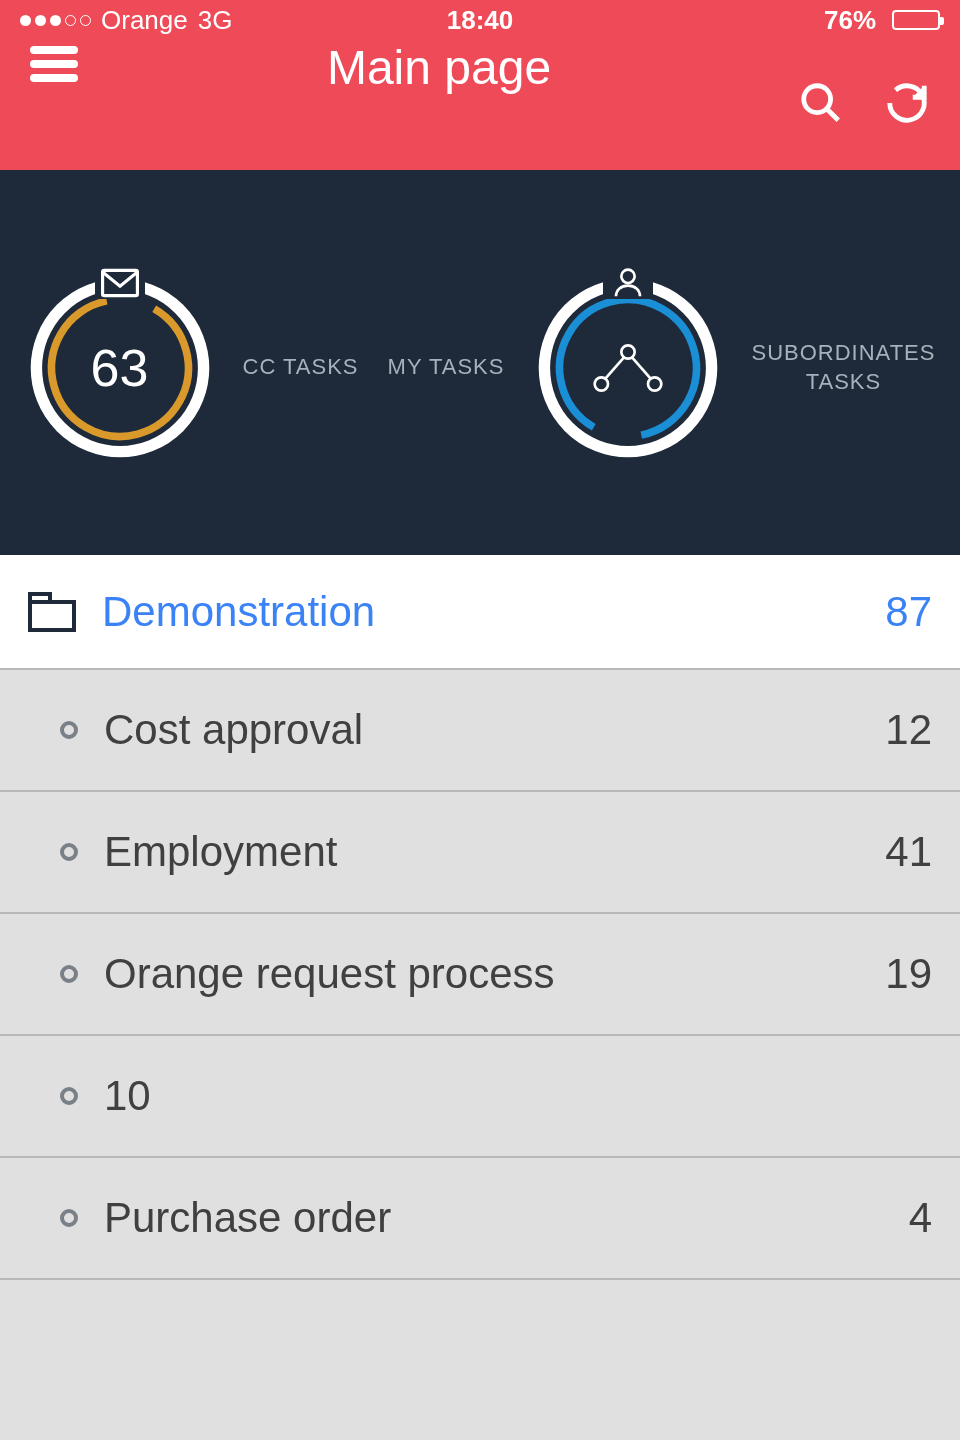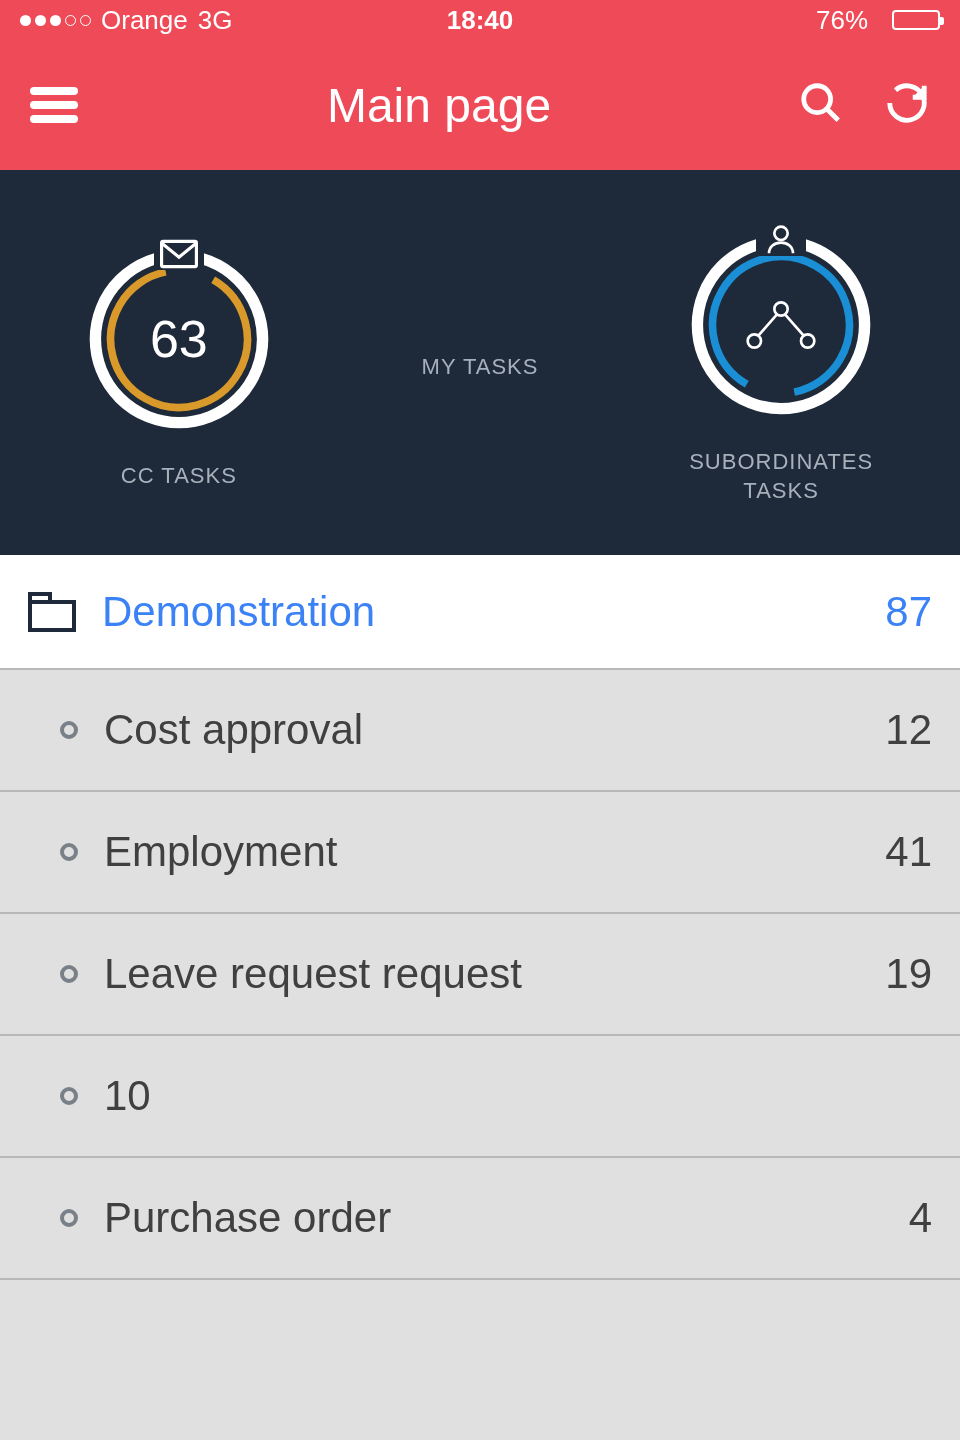--- a/index.html
+++ b/index.html
@@ -25,7 +25,7 @@
     .dot { width: 11px; height: 11px; border-radius: 50%; background: white; }
     .dot.empty { background: transparent; border: 1.5px solid white; }
     .status-center { flex:1; text-align:center; font-weight:600; }
-    .status-right { flex:1; display:flex; justify-content:flex-end; align-items:center; gap:24px; }
+    .status-right { flex:1; display:flex; justify-content:flex-end; align-items:center; gap:16px;font-weight:bold; }
     .battery {
       width: 48px; height: 20px; border: 2px solid white; border-radius: 4px;
       position: relative;

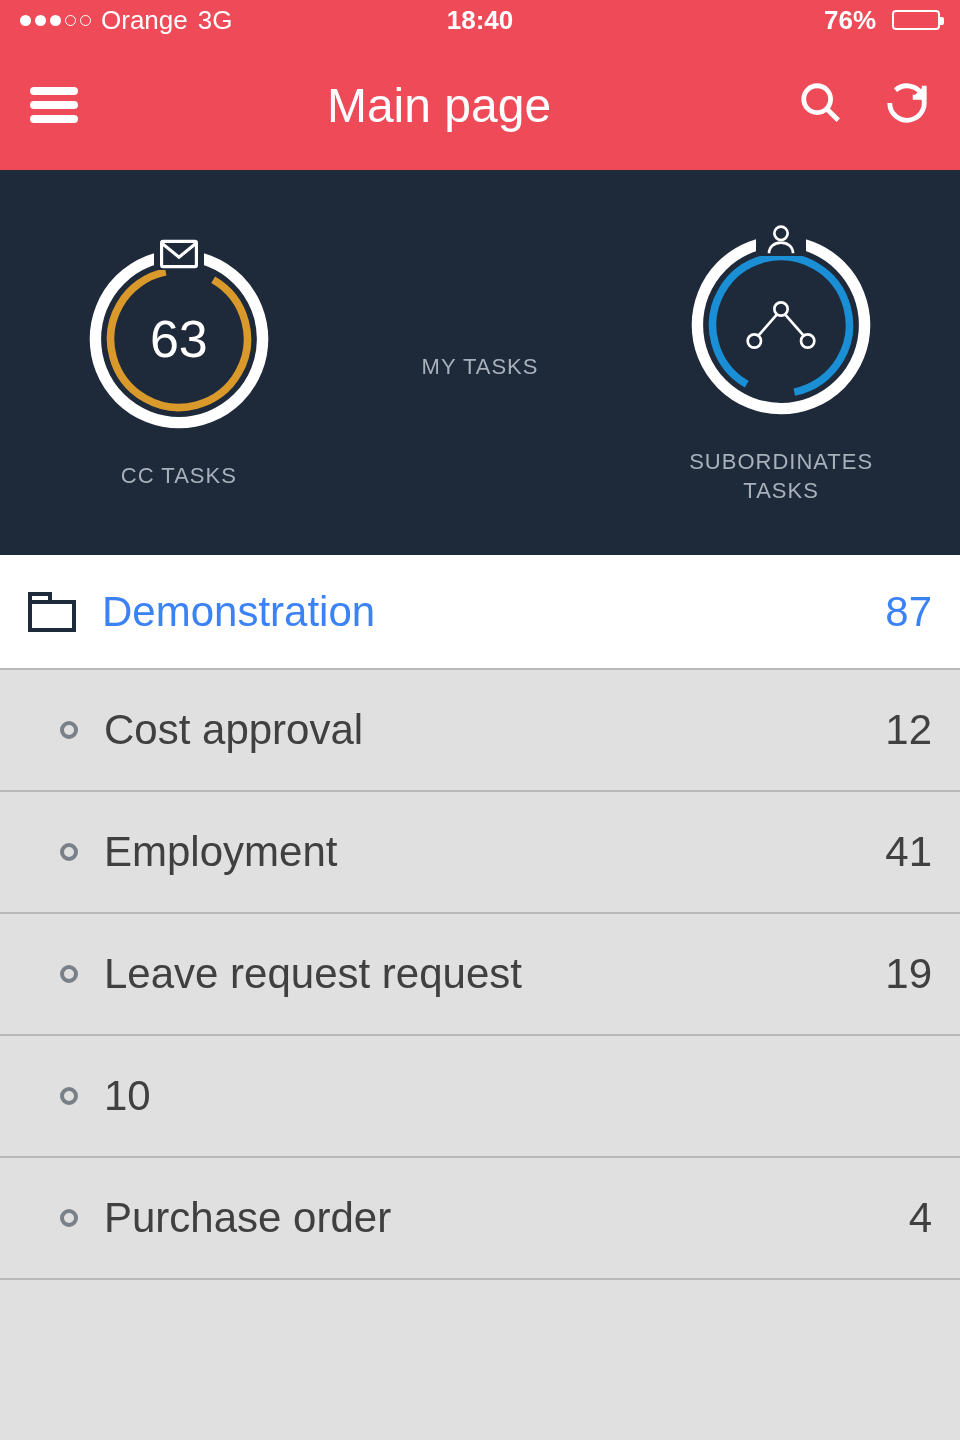--- a/index.html
+++ b/index.html
@@ -41,7 +41,6 @@
       background: #ef4a57;
       color: white;
       display: flex;
-      align-items: center;
       padding: 0 30px;
     }
     .hamburger { width: 50px; cursor: pointer; }

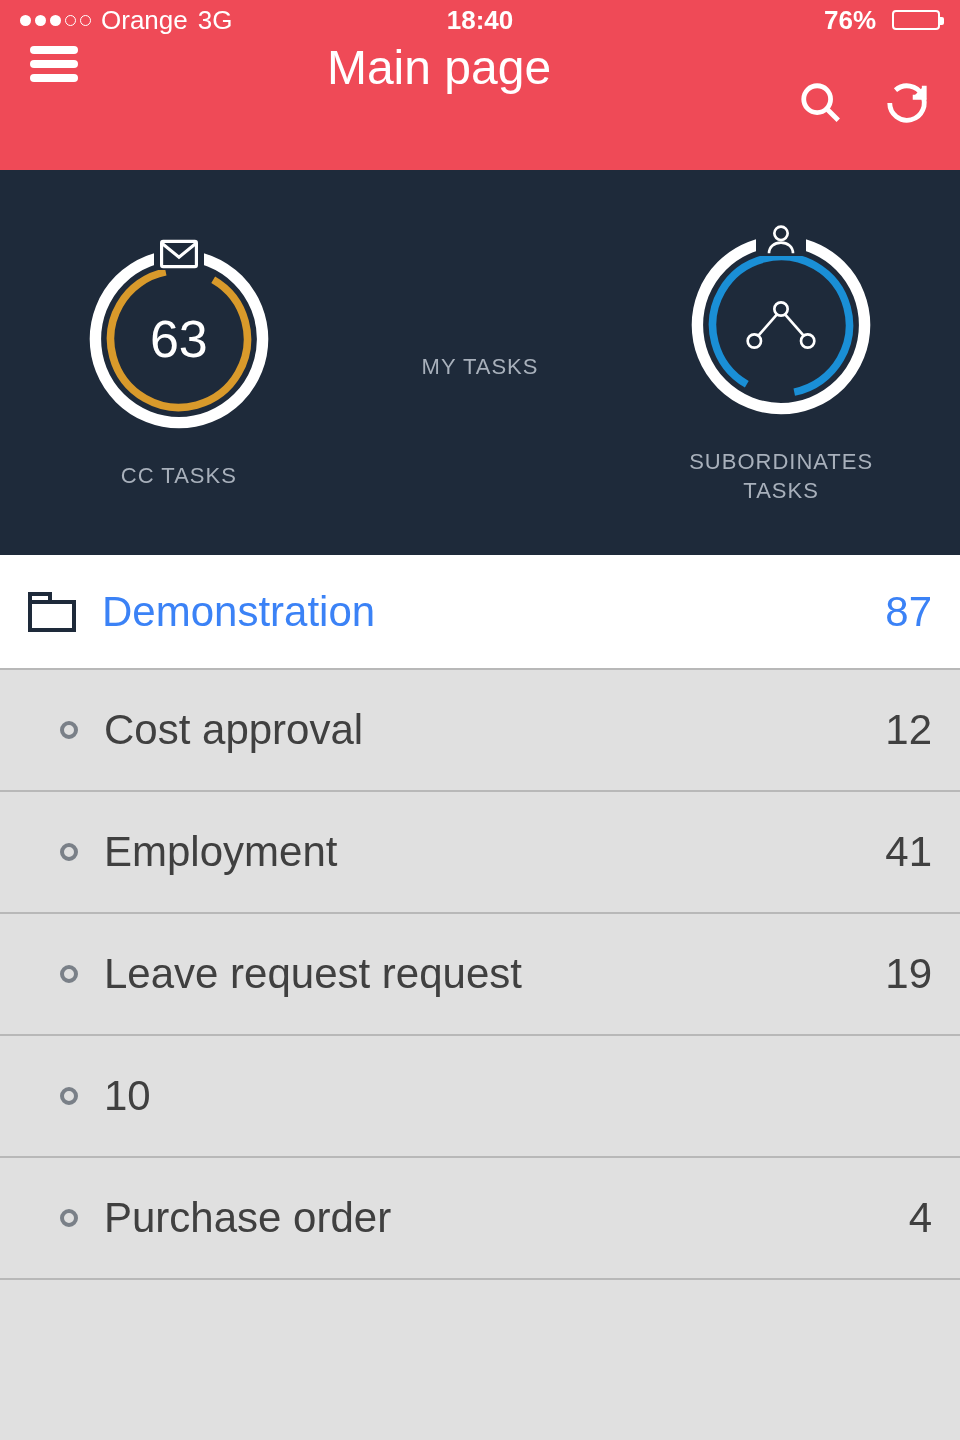--- a/index.html
+++ b/index.html
@@ -58,7 +58,7 @@
       padding: 20px 10px 10px 10px;
       color: #c8ccd2;
     }
-    .ring-block { display:flex; flex-direction:column; align-items:center; gap: 28px; }
+    .ring-block { display:flex; flex-direction:row; align-items:center; gap: 28px; }
     .ring-block.small .ring-wrap { width: 190px; height: 190px; }
     .ring-block.big .ring-wrap { width: 270px; height: 270px; }
     .ring-wrap { position: relative; }

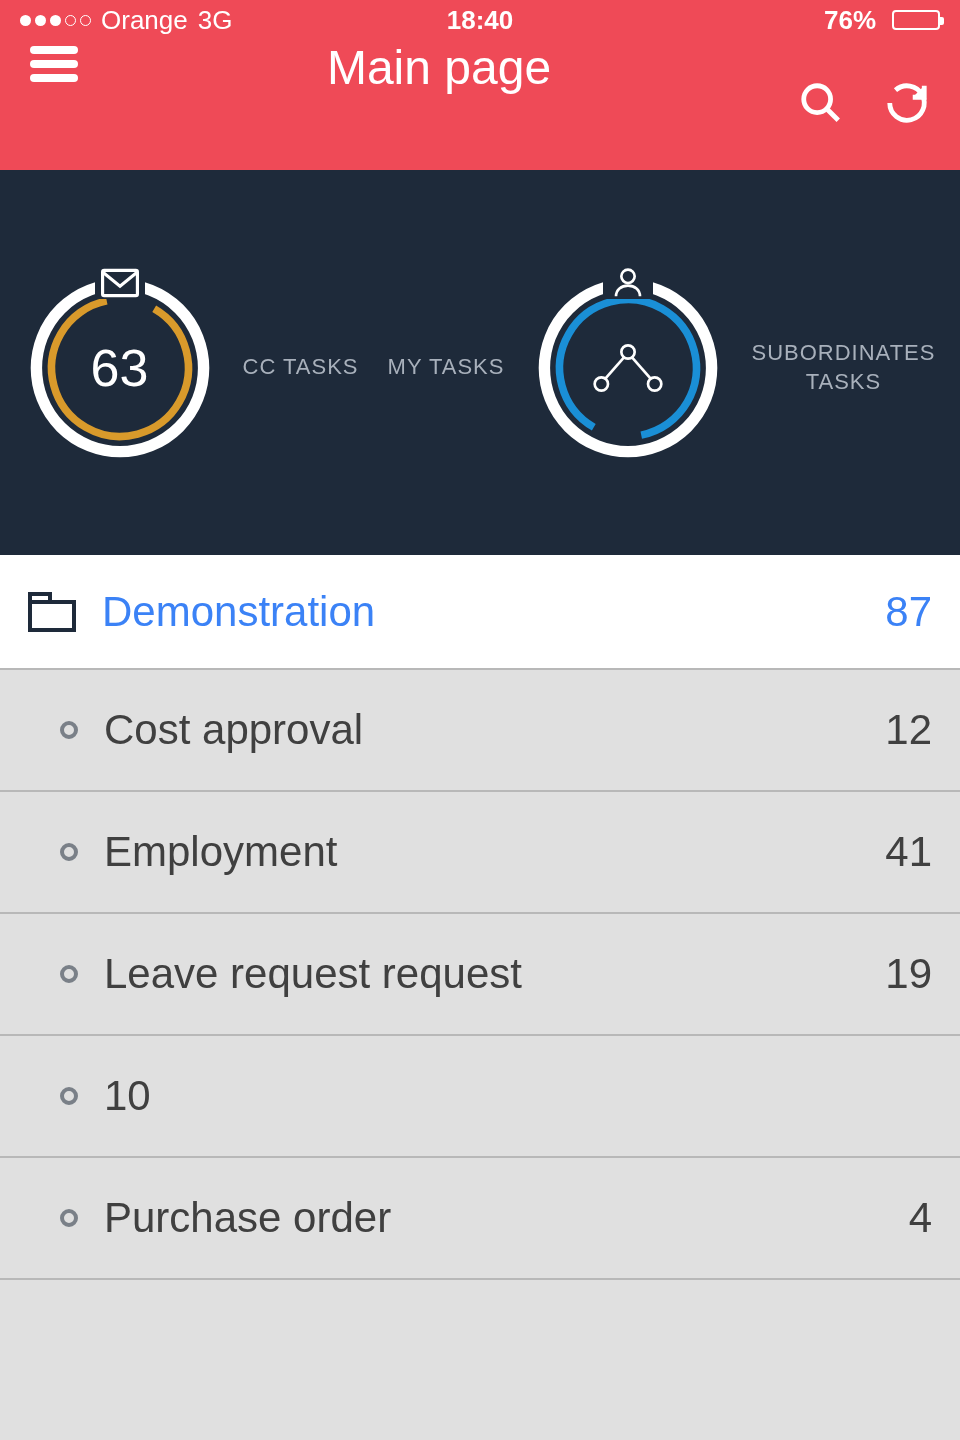--- a/index.html
+++ b/index.html
@@ -231,7 +231,7 @@
   </div>
   <div class="list-row">
     <span class="bullet"></span>
-    <span class="label">Leave request request</span>
+    <span class="label">Orange request process</span>
     <span class="count">19</span>
   </div>
   <div class="list-row">

